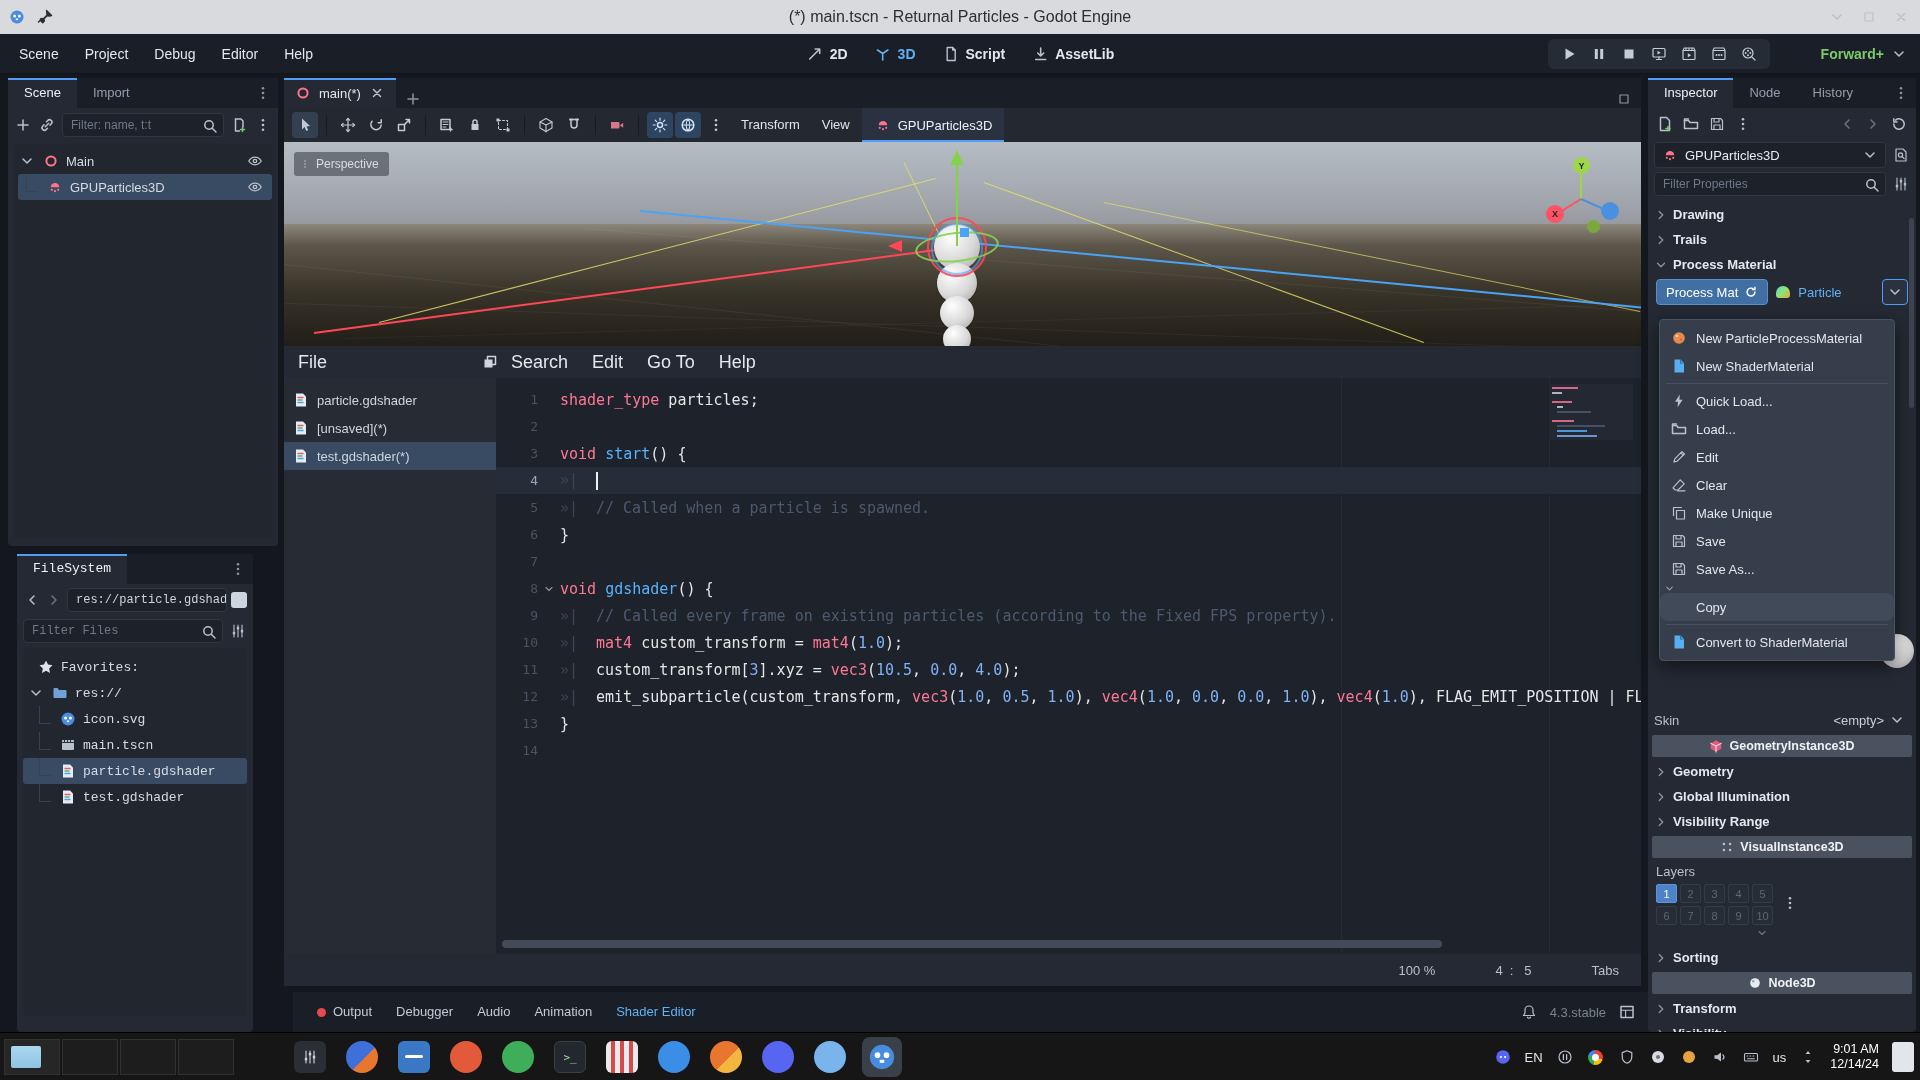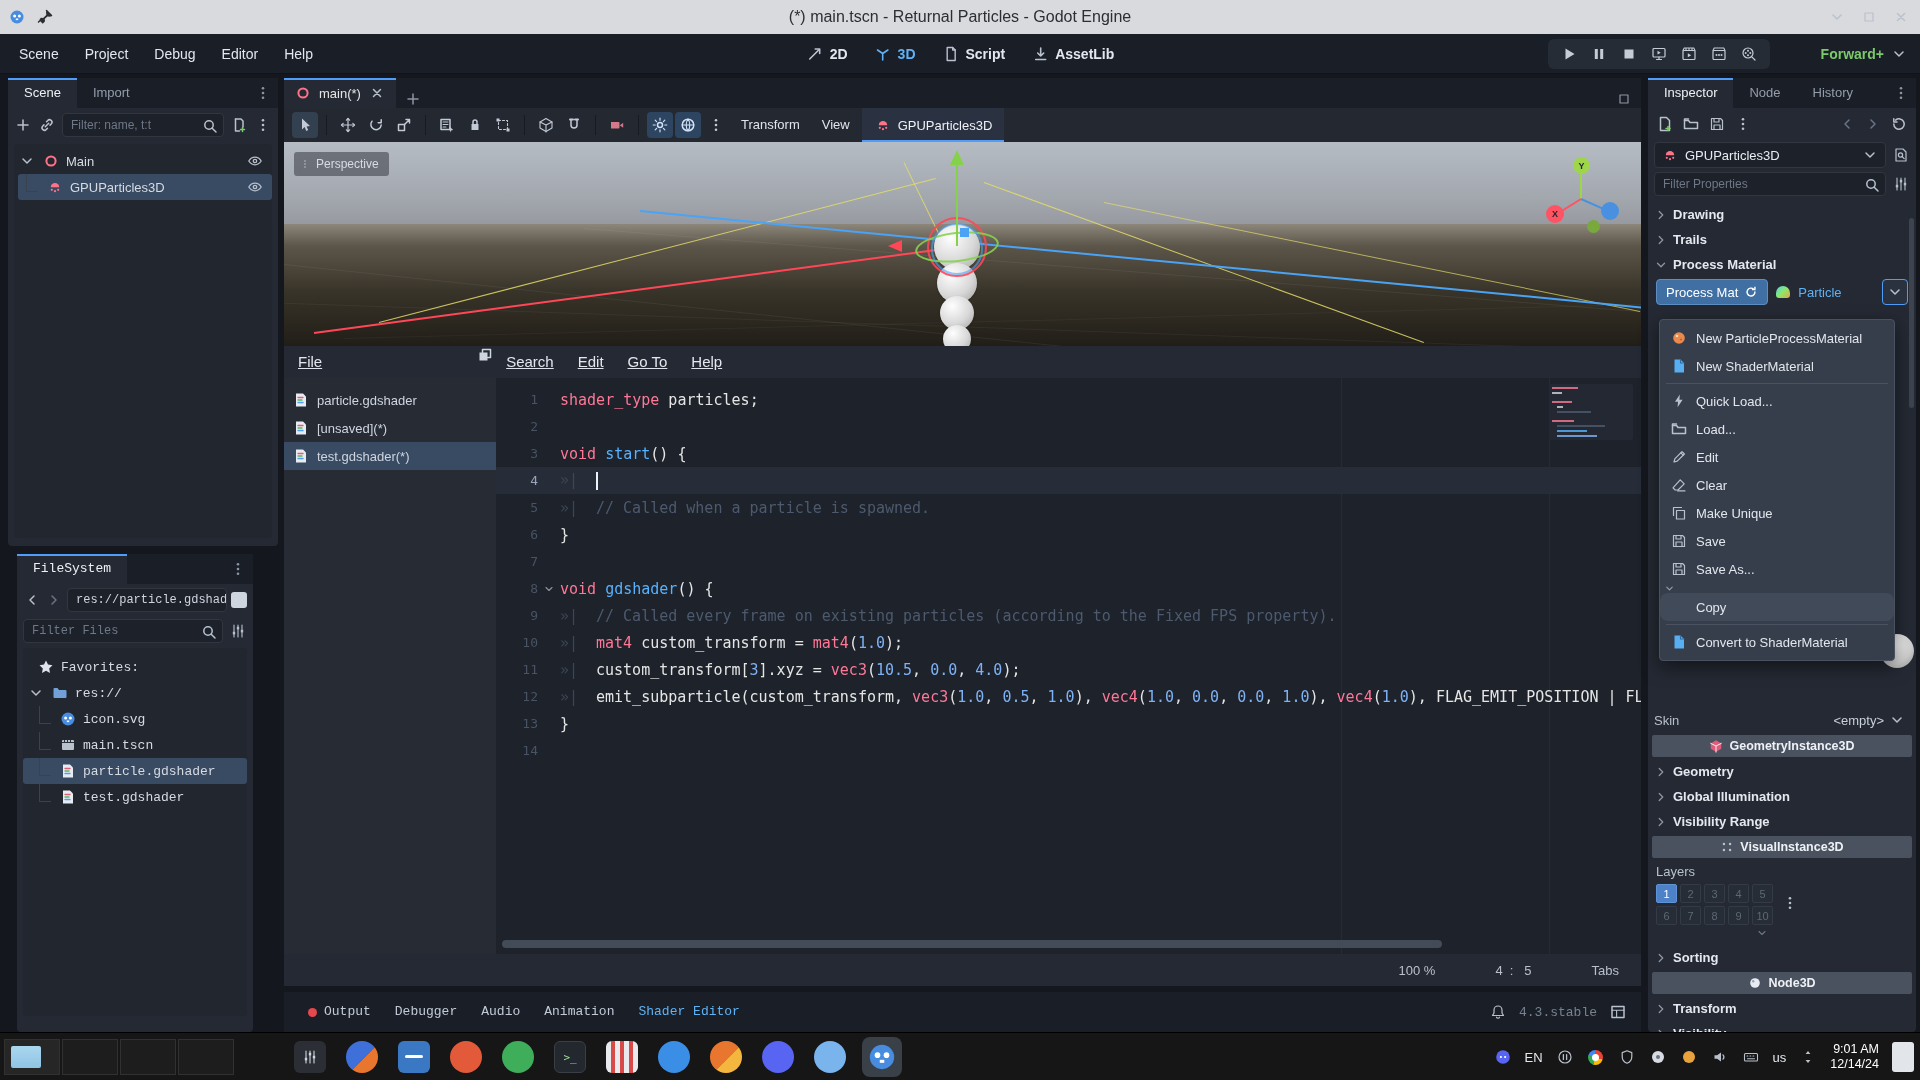--- a/index.html
+++ b/index.html
@@ -86,7 +86,7 @@
 
   
   #shader{left:0;top:268px;width:1357px;height:640px;background:var(--panel);}
-  #shader-menus{height:32px;display:flex;font-size:15px;color:#dfe4ec;text-decoration:underline;}
+  #shader-menus{height:32px;display:flex;align-items:center;font-size:18px;color:#dfe4ec;}
   #shader-menus .menu-item{line-height:32px;}
   #shader-files{position:absolute;left:0;top:32px;width:212px;height:576px;background:#262b34;padding-top:8px;}
   .sfile{height:28px;display:flex;align-items:center;gap:7px;padding:0 8px;color:#cfd5df;font-size:13px;}

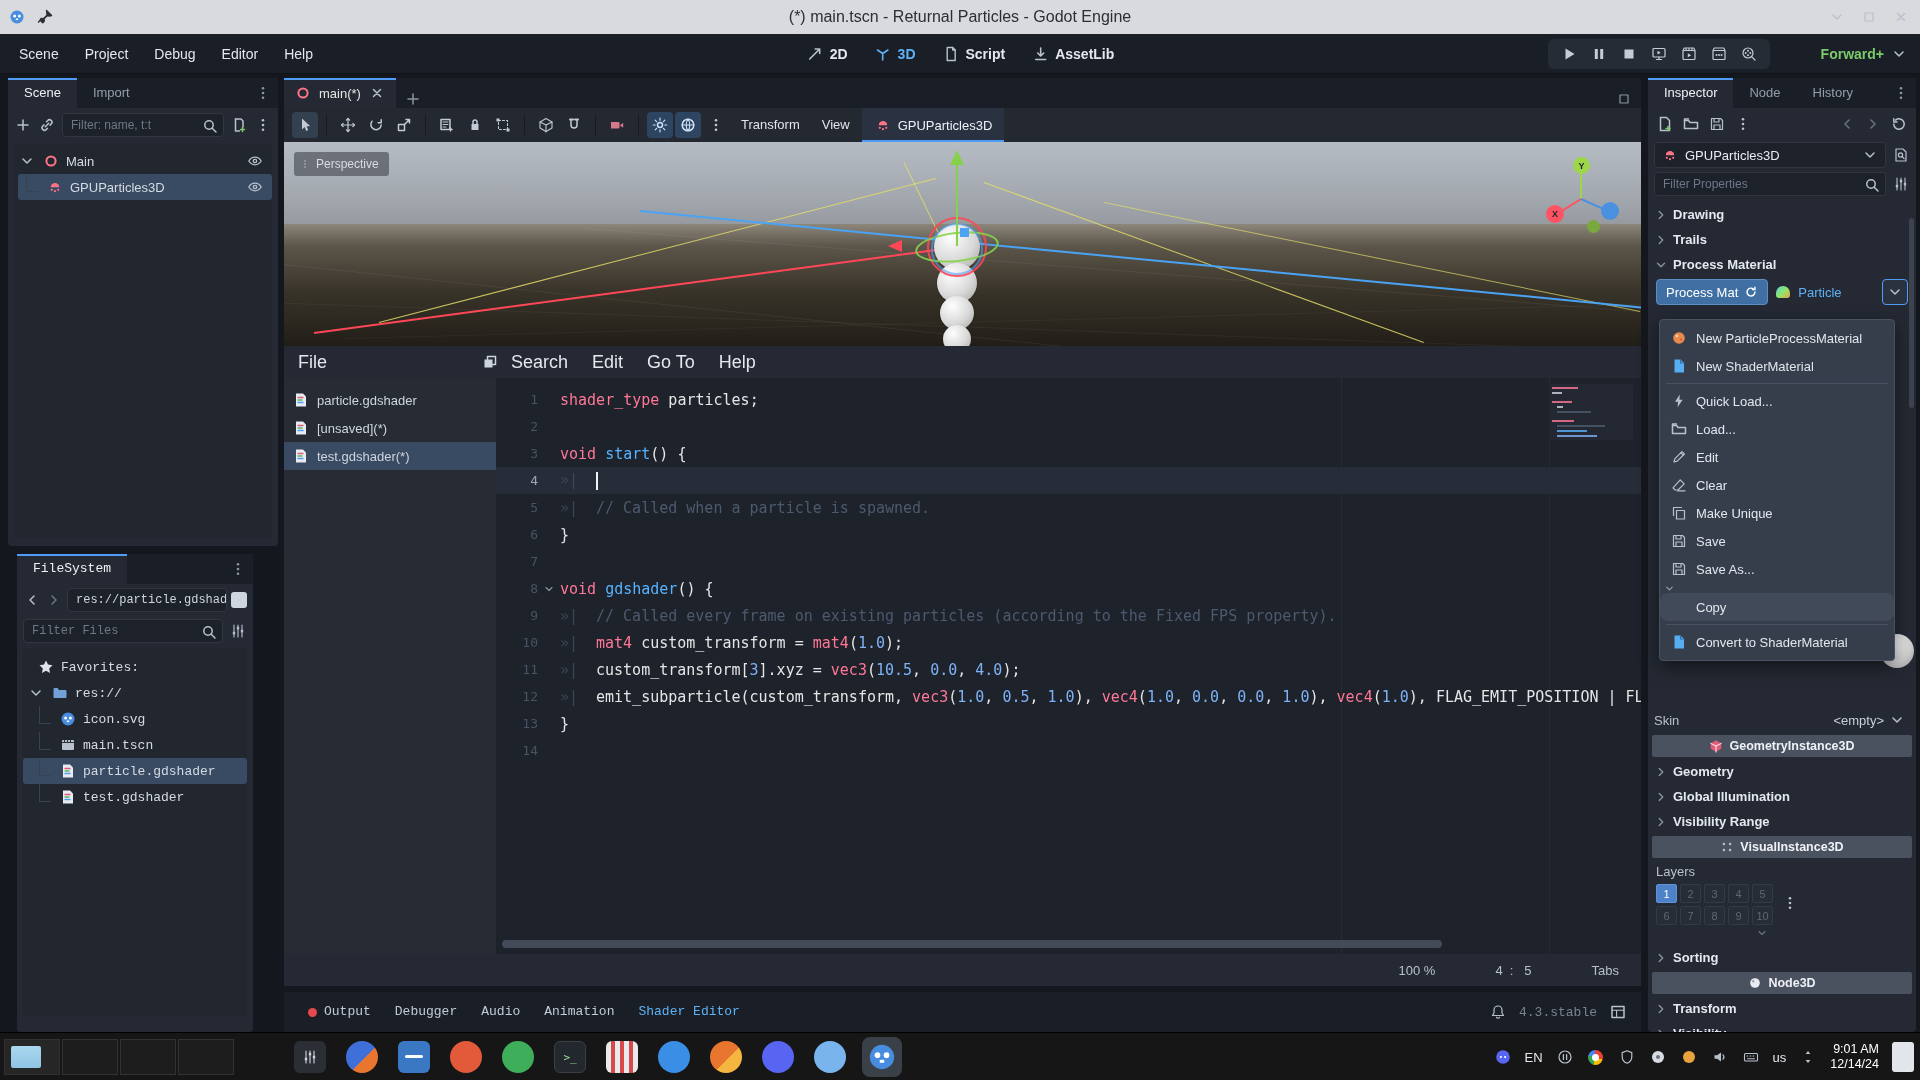--- a/index.html
+++ b/index.html
@@ -108,7 +108,7 @@
   #shader-status{position:absolute;left:0;top:608px;width:1357px;height:32px;display:flex;align-items:center;justify-content:flex-end;gap:60px;color:#b9c0cc;font-size:13px;padding-right:22px;background:var(--panel);}
 
   
-  #bottom-bar{left:0;top:914px;width:1357px;height:40px;background:var(--bar);display:flex;align-items:center;padding:0 14px;gap:6px;font-size:13px;font-family:Liberation Mono, monospace;}
+  #bottom-bar{left:9px;top:914px;width:1357px;height:40px;background:var(--bar);display:flex;align-items:center;padding:0 14px;gap:6px;font-size:13px;}
   .btab{display:flex;align-items:center;gap:7px;padding:0 10px;line-height:40px;color:#c3cad6;}
   .btab.active{color:var(--bluetx);}
   .reddot{width:9px;height:9px;border-radius:50%;background:#e5484d;}

